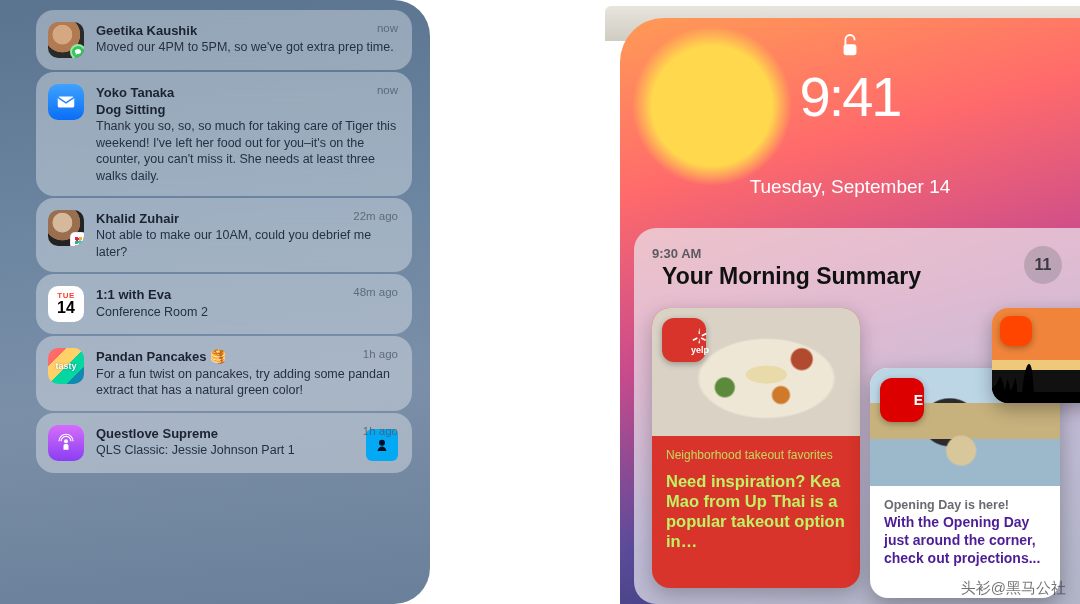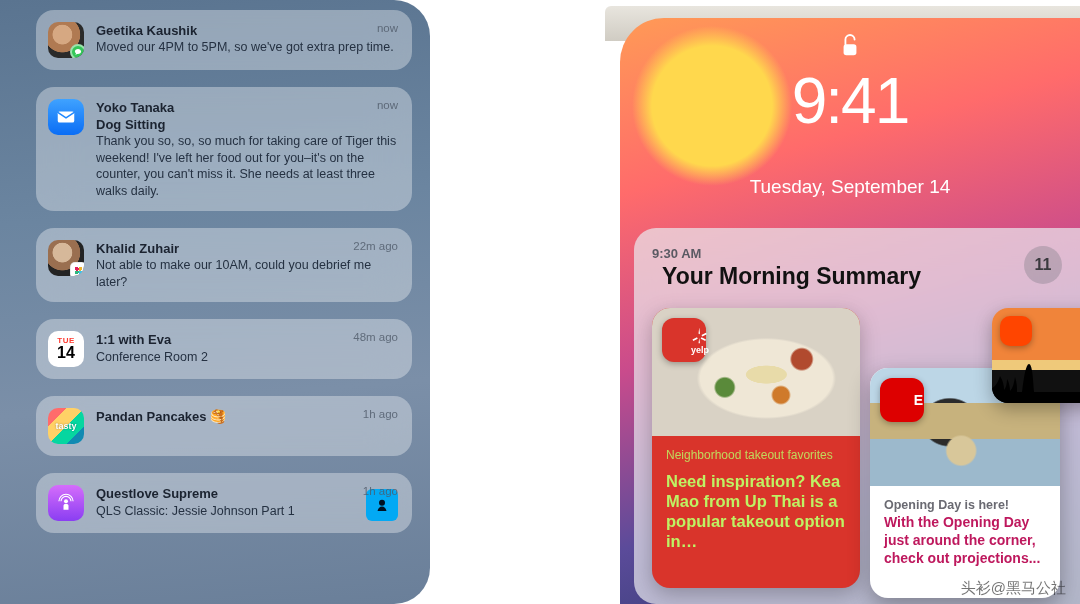--- a/index.html
+++ b/index.html
@@ -14,7 +14,7 @@
     background:linear-gradient(175deg,#5a7490 0%,#6b85a0 35%,#7b8fa8 65%,#6a7f99 100%);
     border-radius:0 36px 36px 0;
     padding:10px 18px 0 36px;
-    display:flex;flex-direction:column;gap:17px;
+    display:flex;flex-direction:column;gap:2px;
   }
   .notif{
     background:rgba(255,255,255,.35);

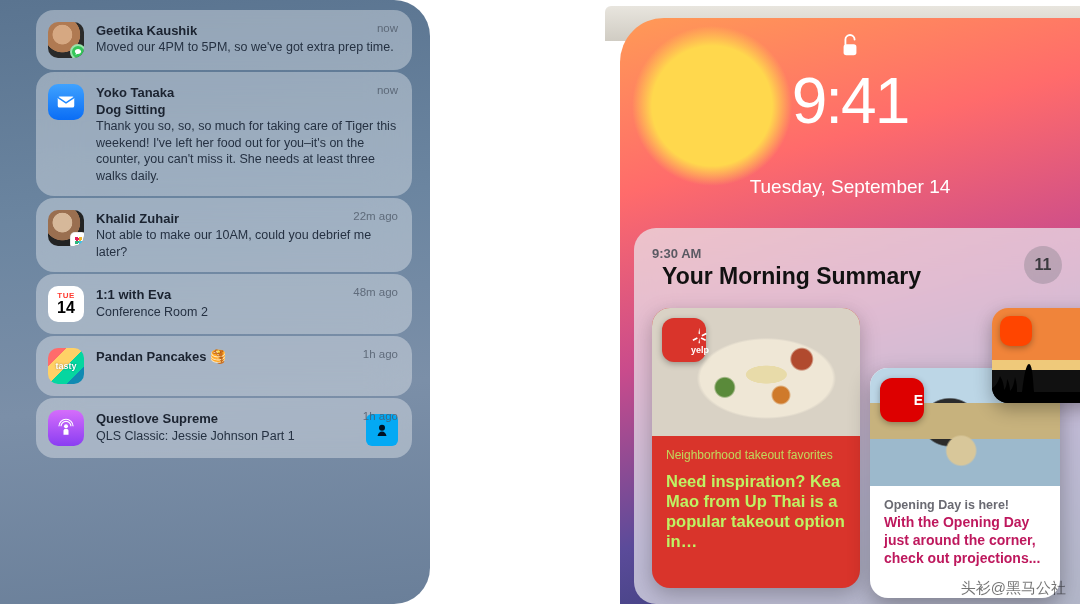--- a/index.html
+++ b/index.html
@@ -90,7 +90,7 @@
   .lockicon svg{width:22px;height:28px;stroke:#fff;fill:none;stroke-width:2;}
   .bigtime{
     position:absolute;top:46px;left:0;right:0;text-align:center;
-    font-size:64px;font-weight:300;color:#fff;letter-spacing:-2px;
+    font-size:56px;font-weight:300;color:#fff;letter-spacing:-2px;
     font-family:"SF Pro Display",-apple-system,sans-serif;
   }
   .bigdate{

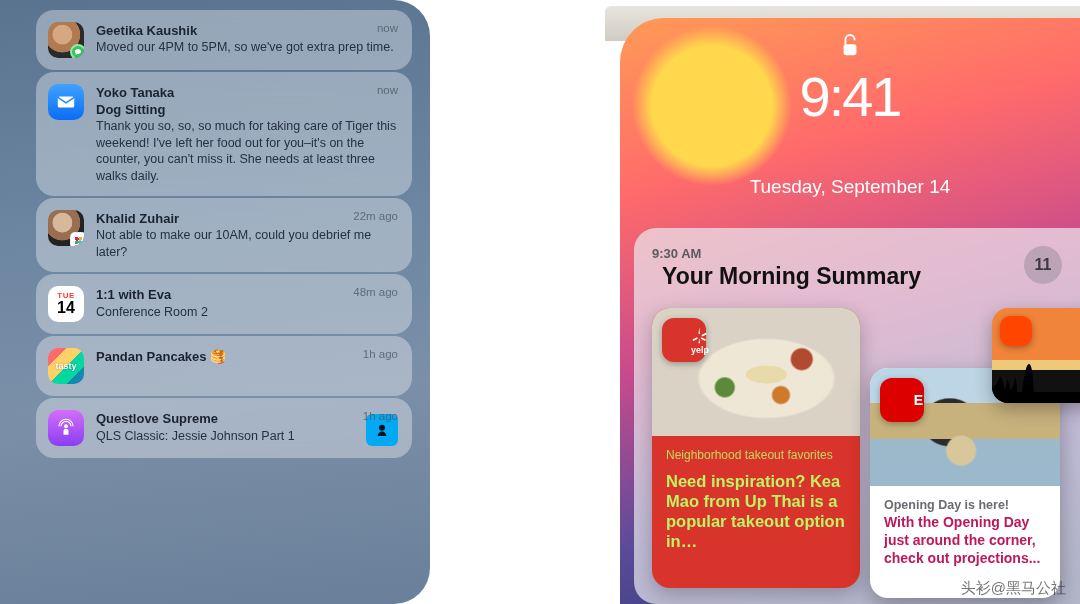--- a/index.html
+++ b/index.html
@@ -238,6 +238,7 @@
     <div class="icon tasty"></div>
     <div class="body">
       <div class="title">Pandan Pancakes 🥞</div>
+      <div>For a fun twist on pancakes, try adding some pandan extract that has a natural green color!</div>
     </div>
     <div class="time">1h ago</div>
   </div>

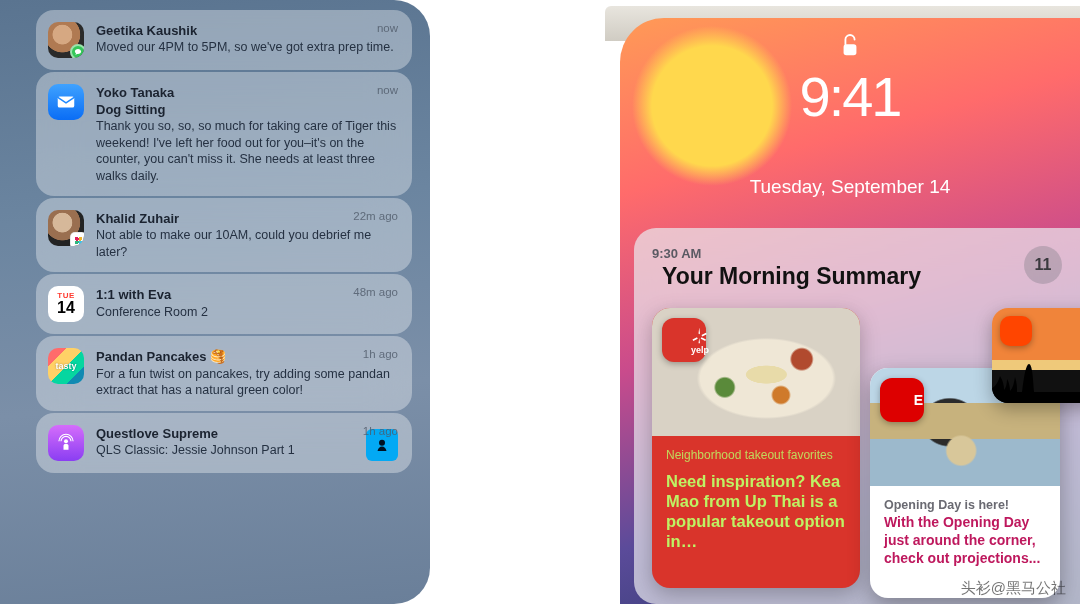--- a/index.html
+++ b/index.html
@@ -158,7 +158,7 @@
   .espn{background:#d00;font-size:14px;letter-spacing:-1px;font-family:Arial Black,Arial;}
   .card-espn .txt{padding:12px 14px;}
   .card-espn .eyebrow{font-size:12.5px;font-weight:600;color:#6a6a72;}
-  .card-espn .headline{font-size:14px;font-weight:700;color:#be185d;margin-top:2px;line-height:1.28;}
+  .card-espn .headline{font-size:14px;font-weight:700;color:#4c1d95;margin-top:2px;line-height:1.28;}
   
   .card-reddit{
     position:absolute;left:340px;top:0;width:110px;height:95px;border-radius:16px;

